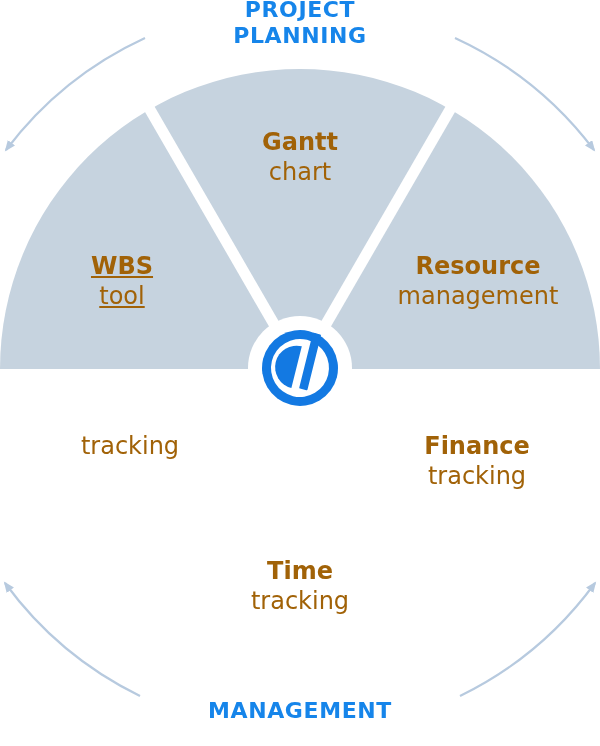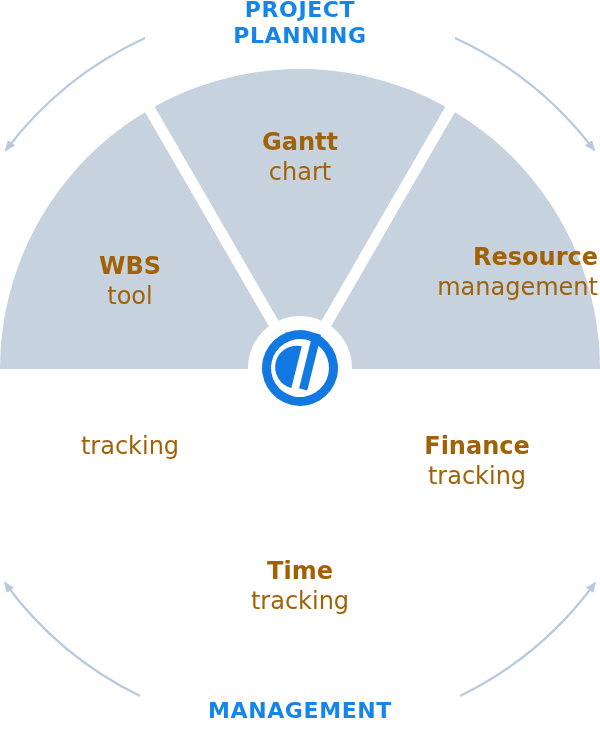--- a/index.html
+++ b/index.html
@@ -37,7 +37,7 @@
   }
   .feature .b { font-weight: 700; }
   .f-gantt    { left: 180px; top: 127px; }
-  .f-wbs      { left:  10px; top: 251px; }
+  .f-wbs      { left:  2px; top: 251px; text-decoration: underline; }
   .f-resource { left: 358px; top: 242px; text-align: right; }
   .f-issue    { left:  10px; top: 431px; }
   .f-finance  { left: 357px; top: 431px; }

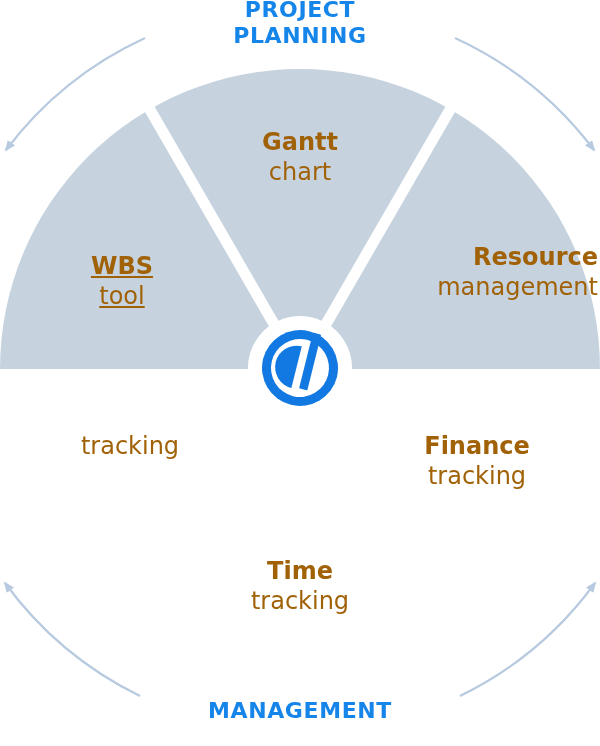--- a/index.html
+++ b/index.html
@@ -38,7 +38,7 @@
   .feature .b { font-weight: 700; }
   .f-gantt    { left: 180px; top: 127px; }
   .f-wbs      { left:  2px; top: 251px; text-decoration: underline; }
-  .f-resource { left: 358px; top: 242px; text-align: right; }
+  .f-resource { left: 358px; top: 251px; }
   .f-issue    { left:  10px; top: 431px; }
   .f-finance  { left: 357px; top: 431px; }
   .f-time     { left: 180px; top: 556px; }

